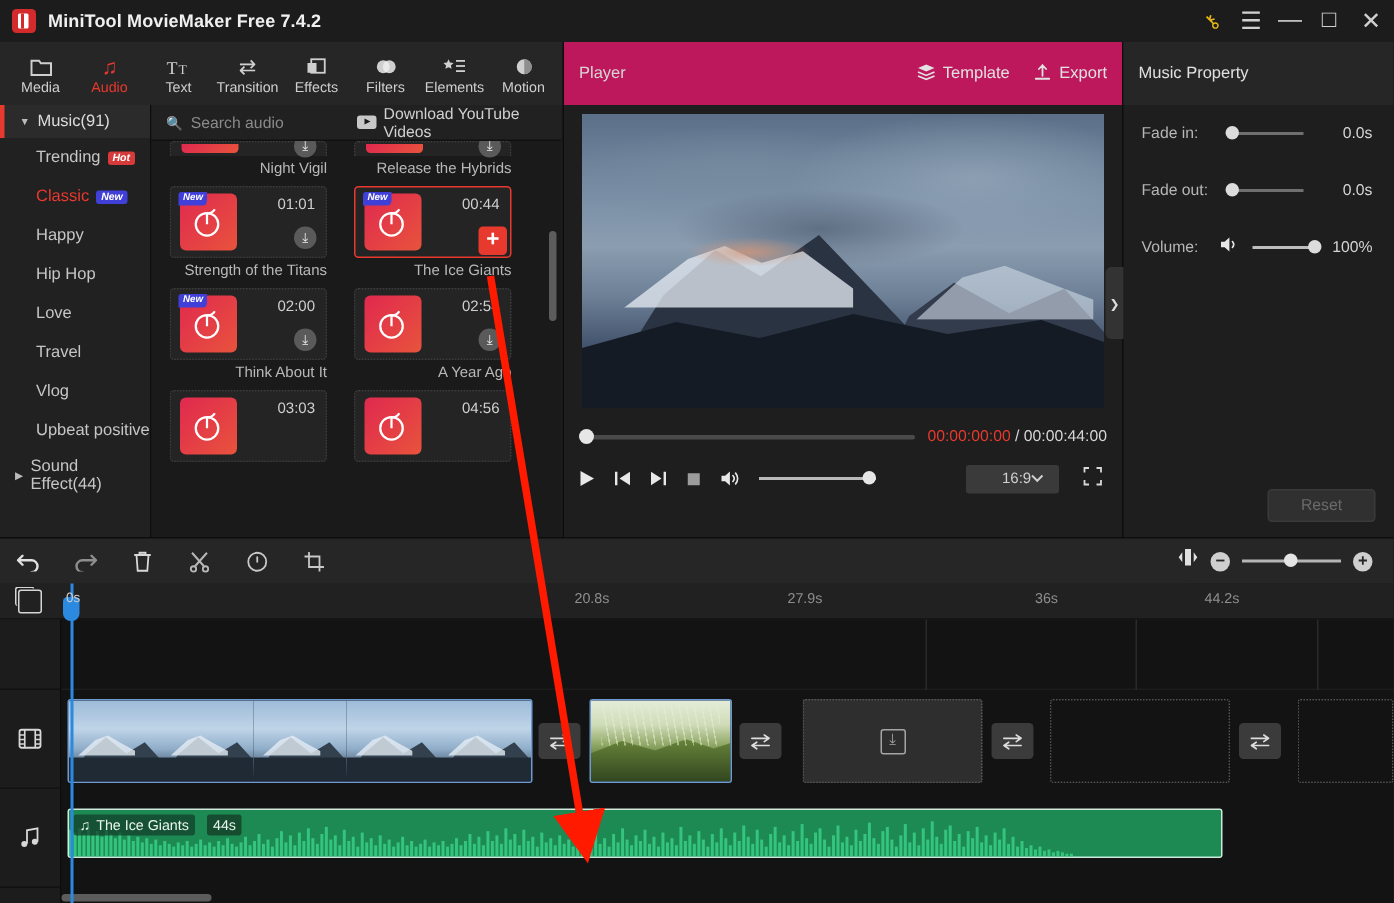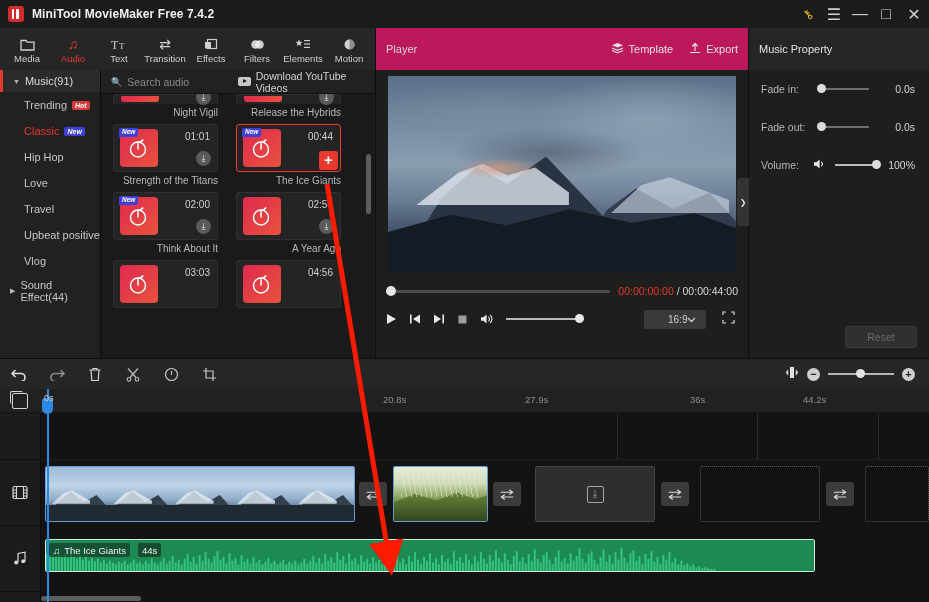--- a/index.html
+++ b/index.html
@@ -419,6 +419,9 @@
     <div class="side-item sel">
       <span>Classic</span>
       <span class="badge new">New</span>
+    </div>
+    <div class="side-item">
+      <span>Happy</span>
     </div>
     <div class="side-item">
       <span>Hip Hop</span>

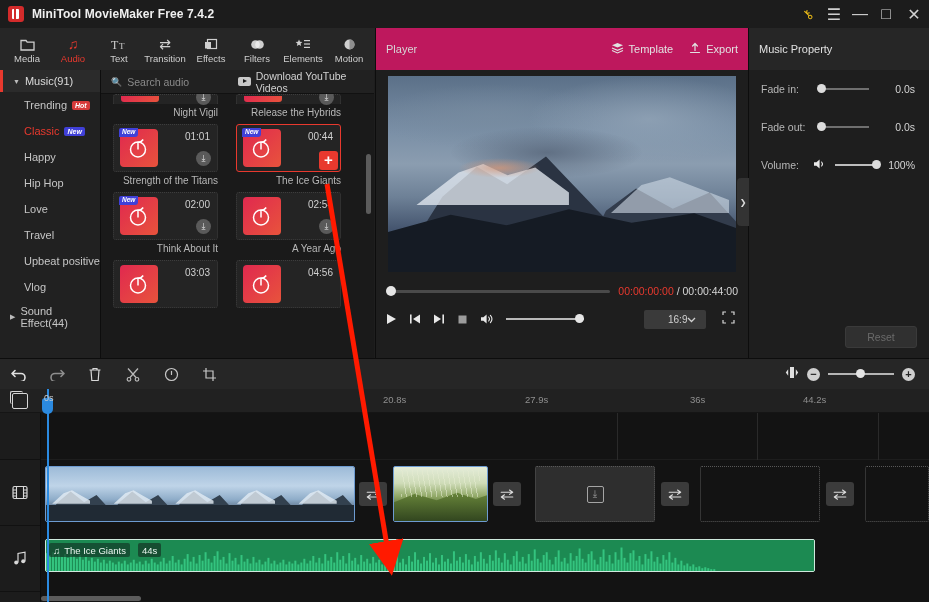--- a/index.html
+++ b/index.html
@@ -433,10 +433,10 @@
       <span>Travel</span>
     </div>
     <div class="side-item">
+      <span>Vlog</span>
+    </div>
+    <div class="side-item">
       <span>Upbeat positive</span>
-    </div>
-    <div class="side-item">
-      <span>Vlog</span>
     </div>
     <div class="side-sub">
       <span class="caret">▶</span>

